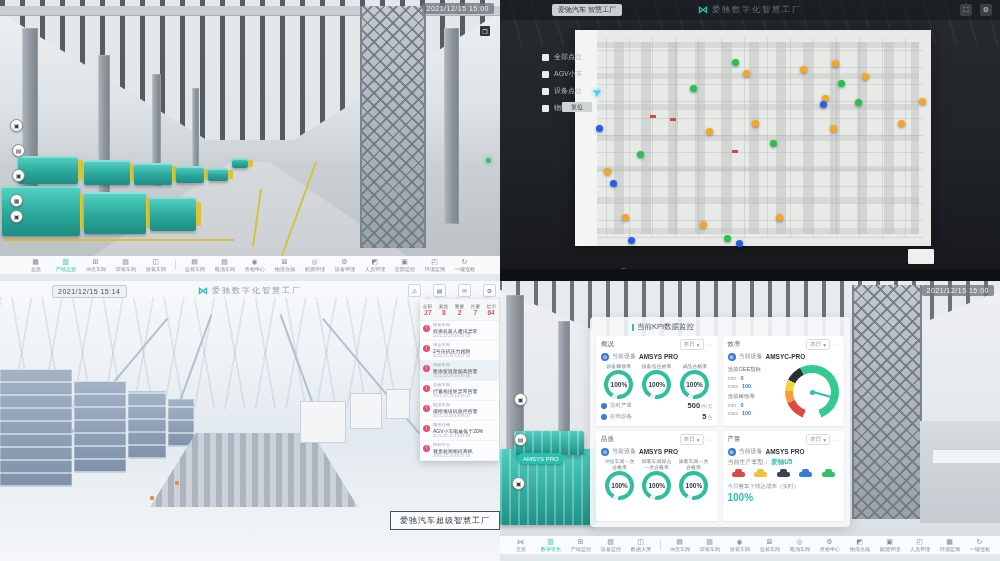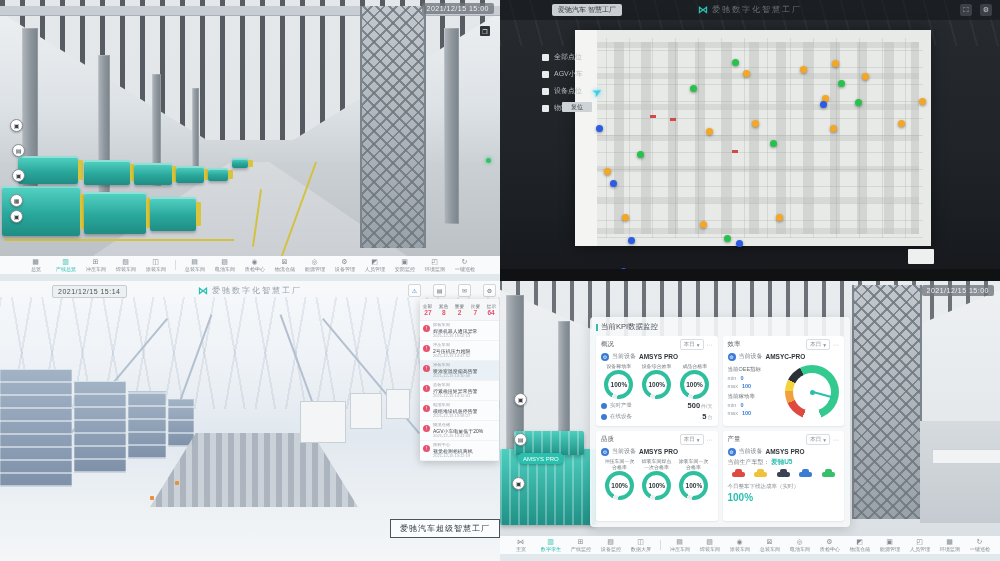--- a/index.html
+++ b/index.html
@@ -146,7 +146,7 @@
     box-shadow:0 1px 3px rgba(0,0,0,.3);}
   .kpi-panel{left:90px;top:36px;width:260px;height:210px;background:rgba(246,248,250,.9);
     border-radius:4px;padding:5px 6px;box-shadow:0 3px 12px rgba(0,0,0,.15);box-sizing:border-box;}
-  .kpi-title{display:flex;align-items:center;gap:3px;font-size:7.5px;color:#4a5157;margin-bottom:4px;}
+  .kpi-title{display:flex;align-items:center;gap:3px;font-size:7.5px;color:#4a5157;margin-bottom:4px;margin-left:36px;}
   .title-tick{width:2px;height:7px;background:#2bbfae;}
   .kpi-grid{display:grid;grid-template-columns:1fr 1fr;grid-template-rows:1fr 1fr;gap:5px;height:185px;}
   .card{background:#fff;border-radius:3px;padding:3px 5px;position:relative;

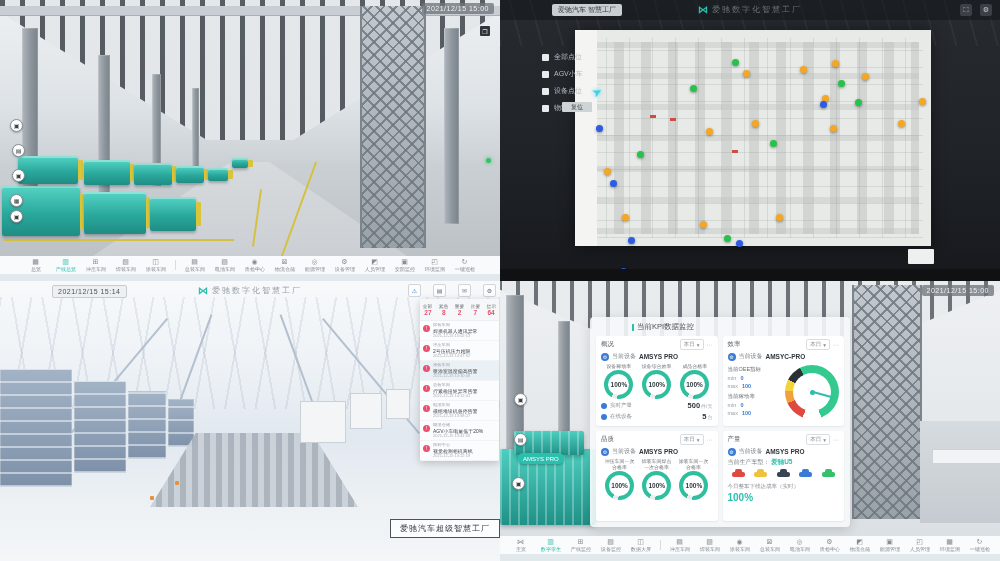--- a/index.html
+++ b/index.html
@@ -111,7 +111,7 @@
     clip-path:polygon(22% 0,78% 0,100% 100%,0 100%);}
   .cab{position:absolute;background:#f3f5f7;border:1px solid #c9d0d6;}
   .o-bit{position:absolute;width:4px;height:4px;background:#e8903c;border-radius:1px;}
-  .scene-label{left:390px;top:238px;width:108px;height:17px;border:1px solid #4a525b;
+  .scene-label{left:390px;top:230px;width:108px;height:17px;border:1px solid #4a525b;
     background:rgba(252,253,254,.92);color:#343b43;font-size:8px;letter-spacing:1px;
     display:flex;align-items:center;justify-content:center;}
   .alarm-panel{left:420px;top:18px;width:79px;background:#fbfcfd;border-radius:2px;

